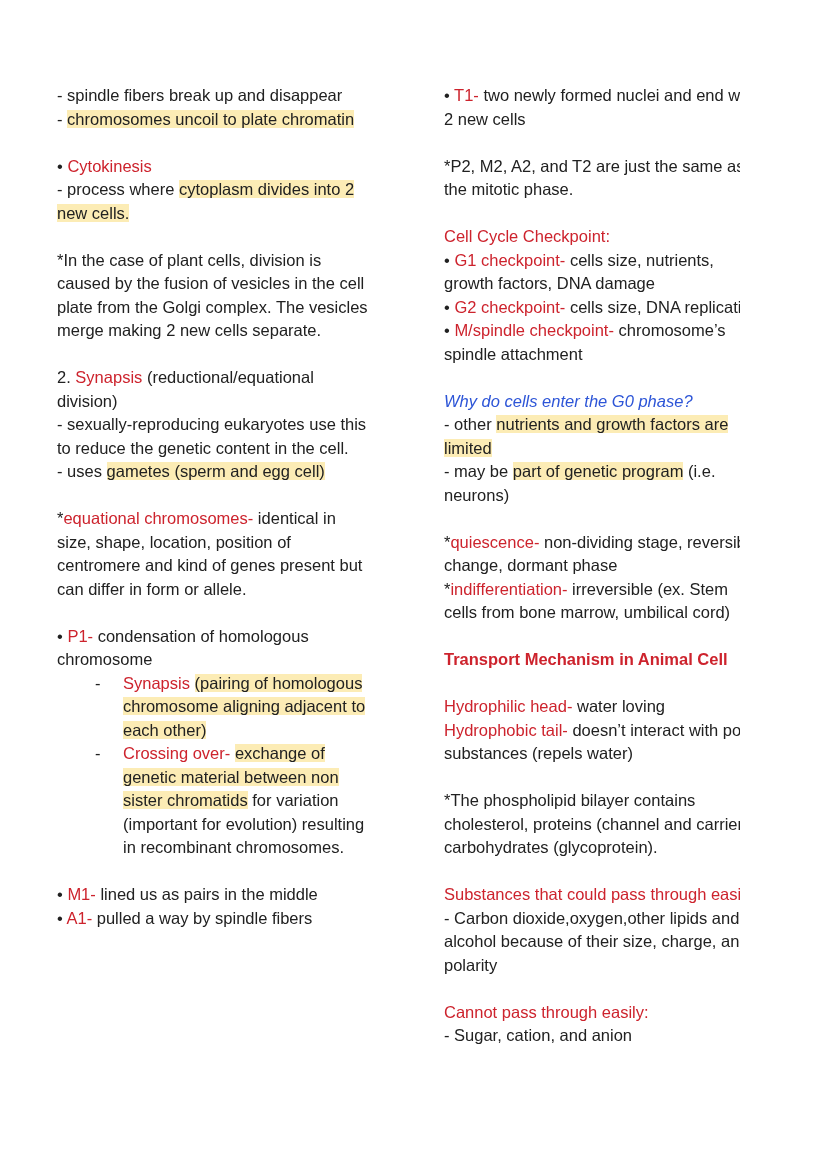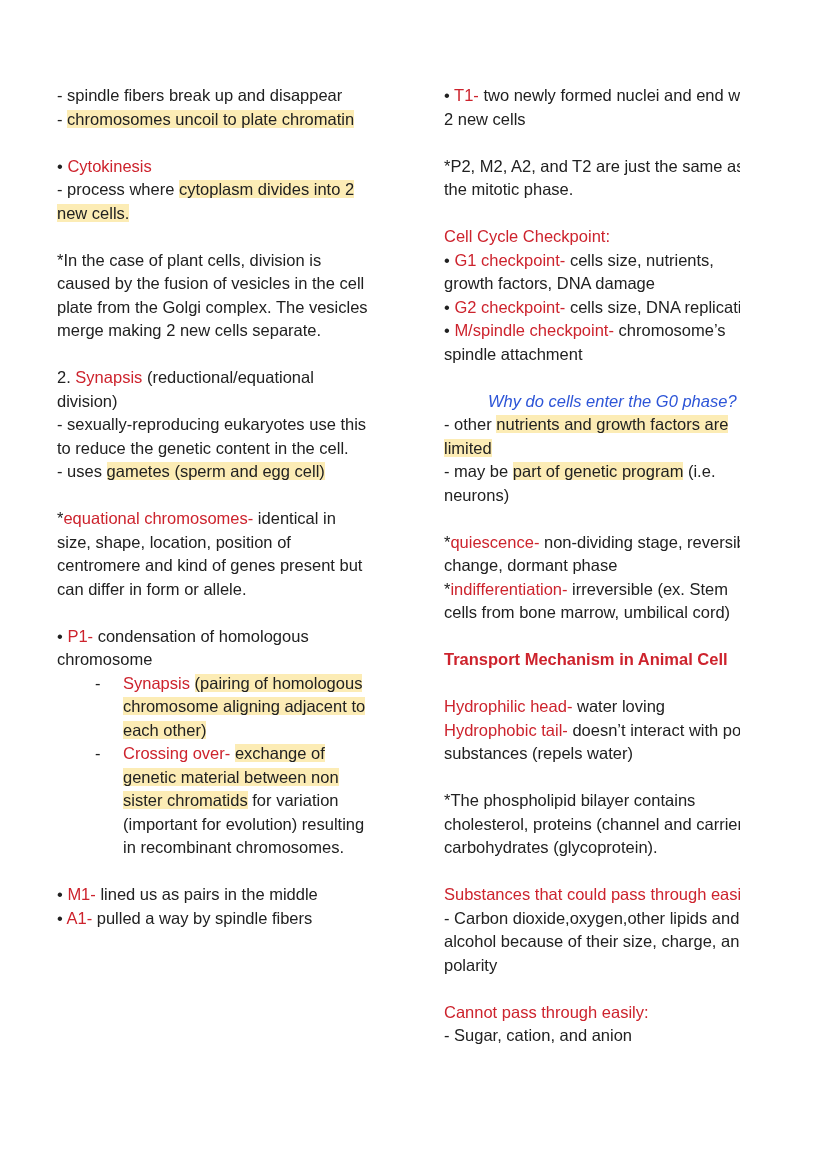--- a/index.html
+++ b/index.html
@@ -33,7 +33,7 @@
   .run-r  { color: var(--red-color); margin-top: 10px; }
   .run-rb { color: var(--red-color); font-weight: bold; }
   .run-h  { color: var(--text-color); background: var(--highlight-color); }
-  .run-bi { color: var(--blue-color); font-style: italic; margin-left: 44px; }
+  .run-bi { color: var(--blue-color); font-style: italic; }
 </style>
 </head>
 <body>

